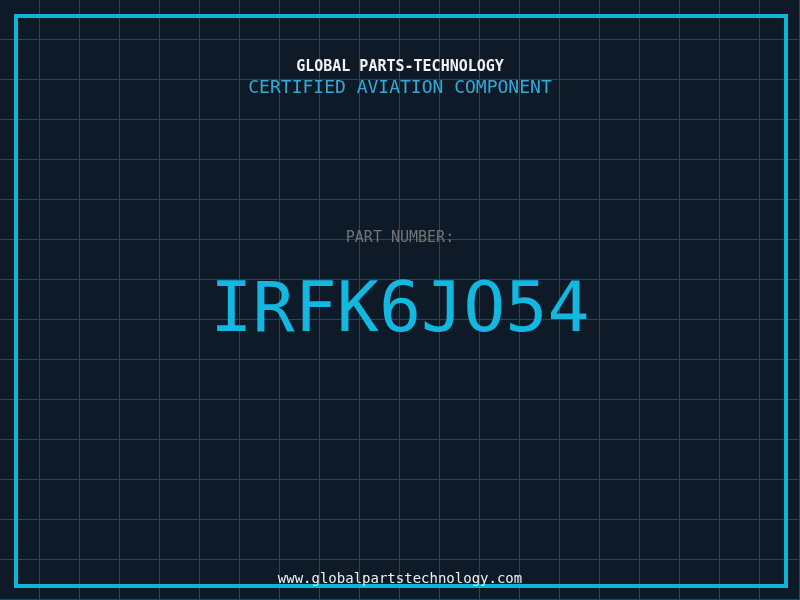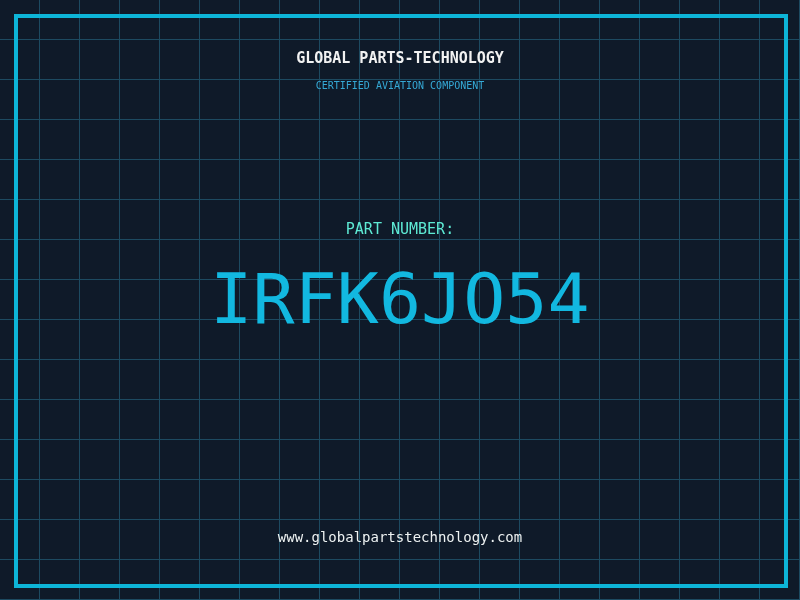--- a/index.html
+++ b/index.html
@@ -37,6 +37,7 @@
     right: 0;
     text-align: center;
     white-space: pre;
+    margin-top: 8px;
   }
   .brand-title {
     top: 49px;

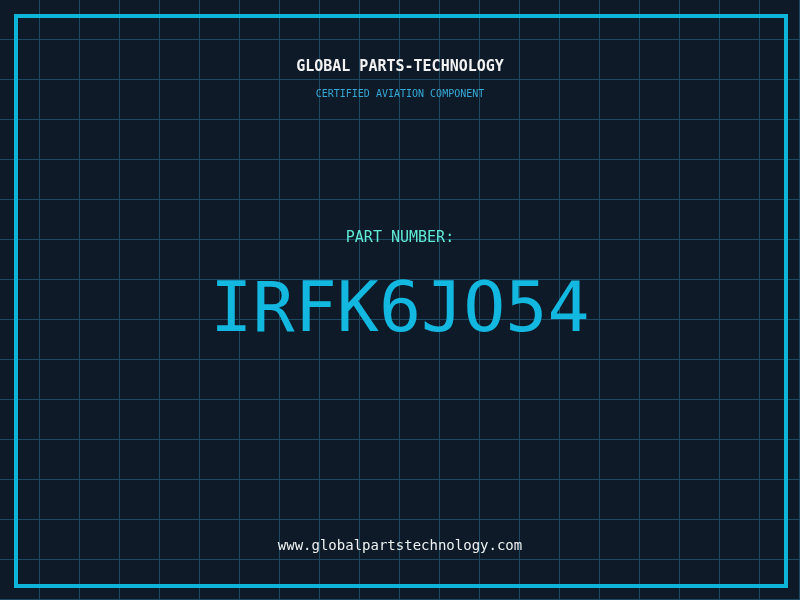--- a/index.html
+++ b/index.html
@@ -47,8 +47,8 @@
     color: var(--text);
   }
   .certification-subtitle {
-    top: 80px;
-    font-size: 10px;
+    top: 68px;
+    font-size: 18px;
     color: var(--subtitle);
   }
   .part-label {

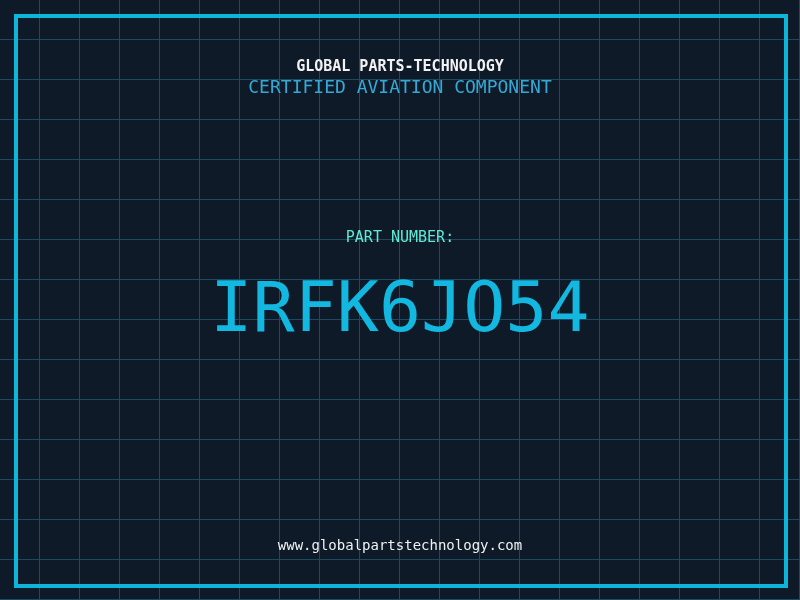--- a/index.html
+++ b/index.html
@@ -54,7 +54,7 @@
   .part-label {
     top: 220px;
     font-size: 15px;
-    color: #5eead4;
+    color: #737373;
   }
   .part-number {
     top: 258px;

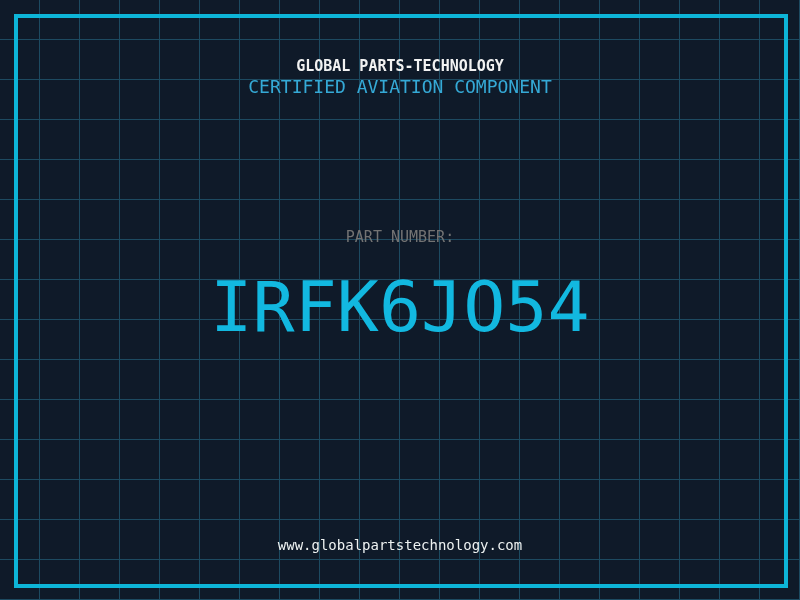--- a/index.html
+++ b/index.html
@@ -64,7 +64,7 @@
     color: var(--part_number);
   }
   .website-url {
-    top: 529px;
+    top: 562px;
     font-size: 14px;
     color: #eef2f2;
   }

